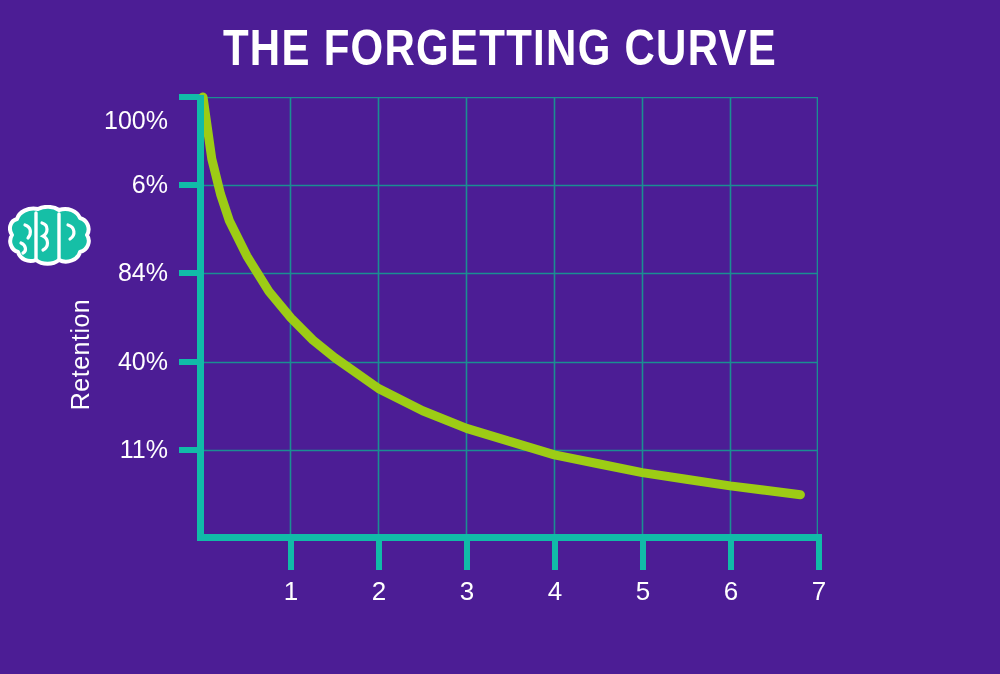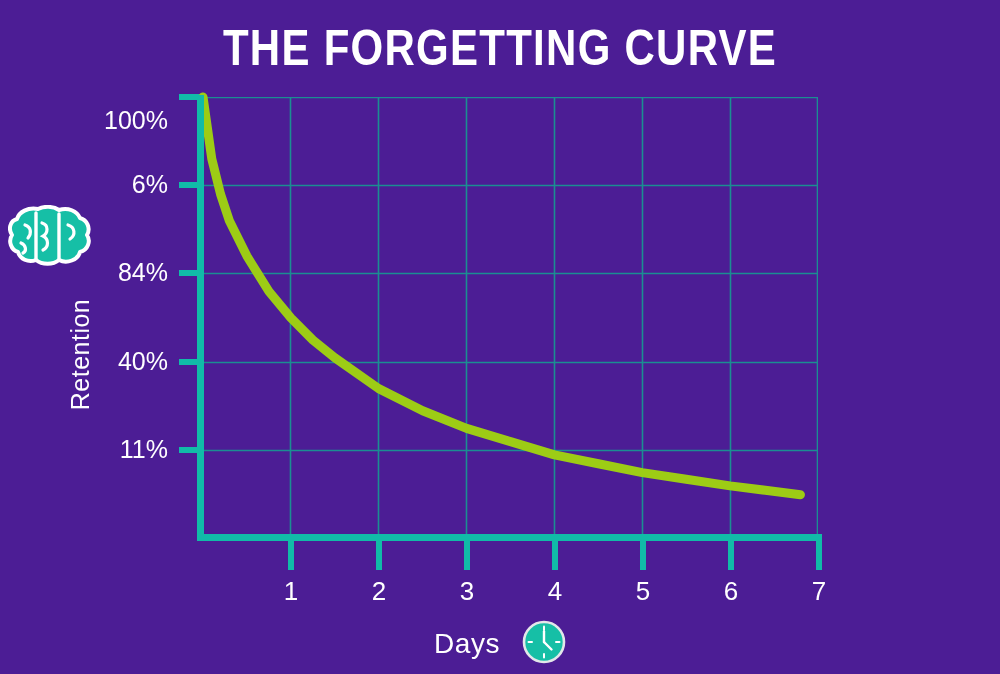--- a/index.html
+++ b/index.html
@@ -197,22 +197,6 @@
   <div class="xlabel-tick" style="left:711px;">6</div>
   <div class="xlabel-tick" style="left:799px;">7</div>
 
-  <div class="axis-title-x-wrap">
-    <span class="axis-title-x">Days</span>
-    <span class="clock-icon">
-      <svg width="44" height="44" viewBox="0 0 44 44" xmlns="http://www.w3.org/2000/svg">
-        <circle cx="22" cy="22" r="20" fill="#16bfa6" stroke="#e3e7ea" stroke-width="2.6"></circle>
-        <g stroke="#ffffff" stroke-width="2" stroke-linecap="round">
-          <line x1="22" y1="6.5" x2="22" y2="10"></line>
-          <line x1="37.5" y1="22" x2="34" y2="22"></line>
-          <line x1="22" y1="37.5" x2="22" y2="34"></line>
-          <line x1="6.5" y1="22" x2="10" y2="22"></line>
-        </g>
-        <line x1="22" y1="22" x2="22" y2="11.5" stroke="#ffffff" stroke-width="2.4" stroke-linecap="round"></line>
-        <line x1="22" y1="22" x2="29.5" y2="29.5" stroke="#ffffff" stroke-width="2.4" stroke-linecap="round"></line>
-      </svg>
-    </span>
-  </div>
 
 </div>
 

